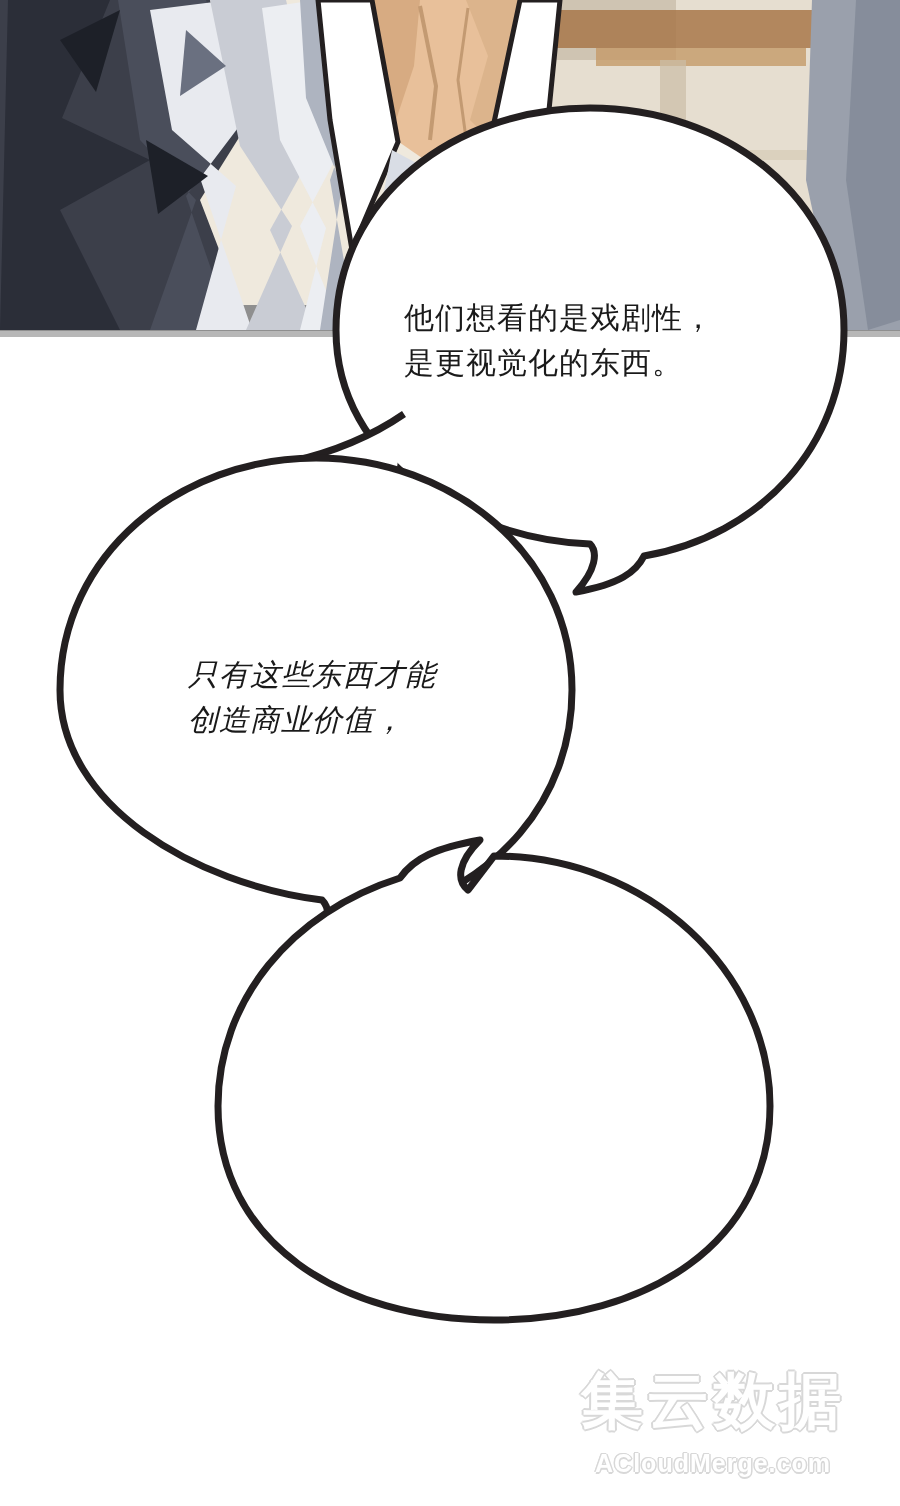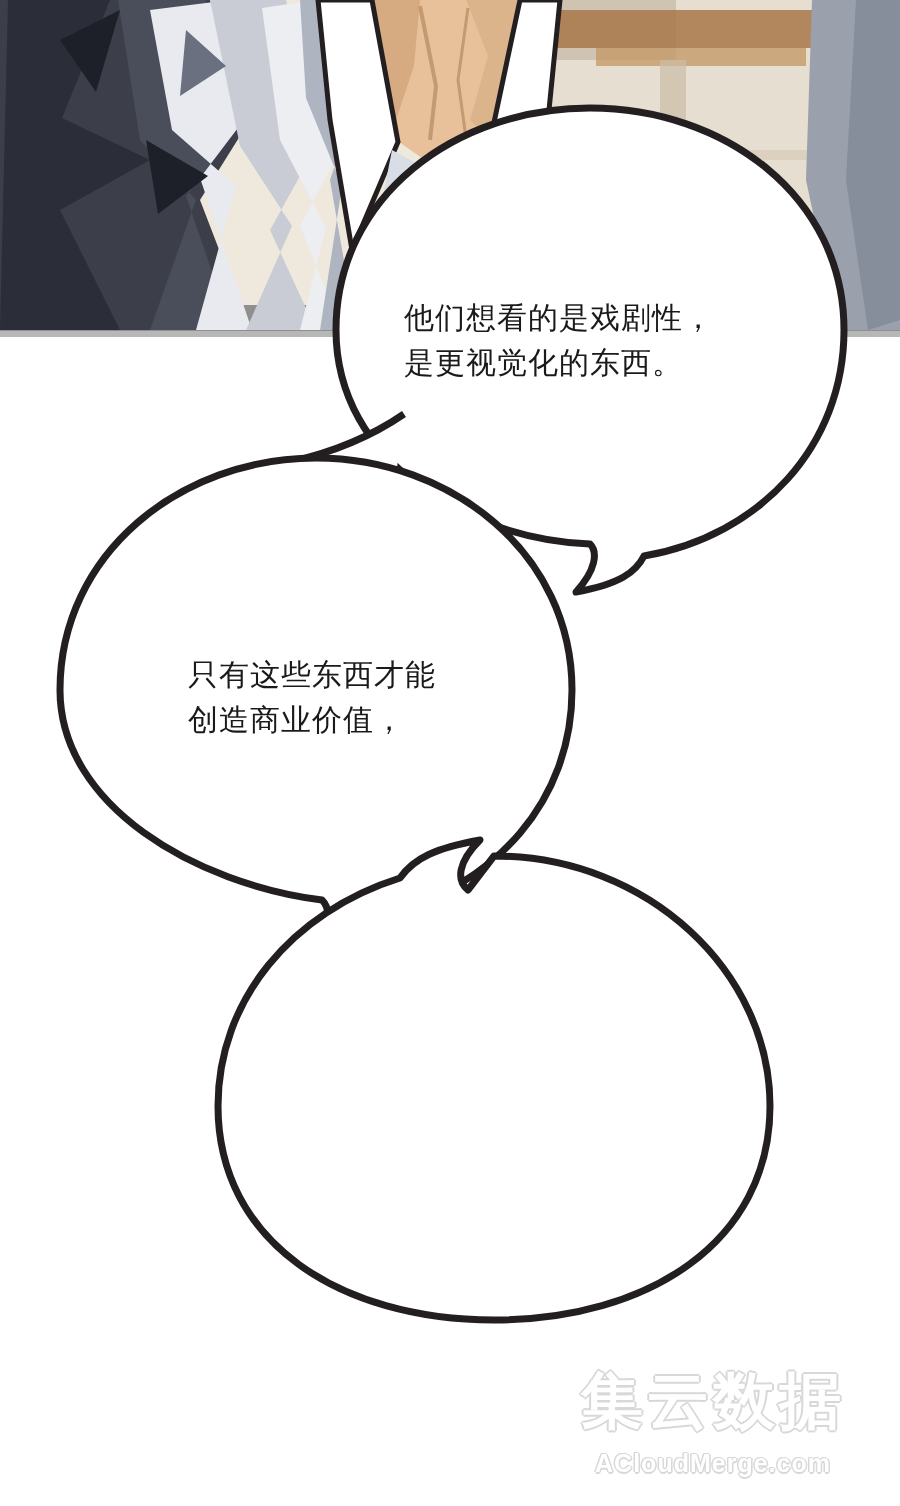--- a/index.html
+++ b/index.html
@@ -42,6 +42,7 @@
     left: 188px;
     top: 652px;
     width: 360px;
+    font-style: italic;
   }
   #bubble-text-3 {
     left: 378px;

